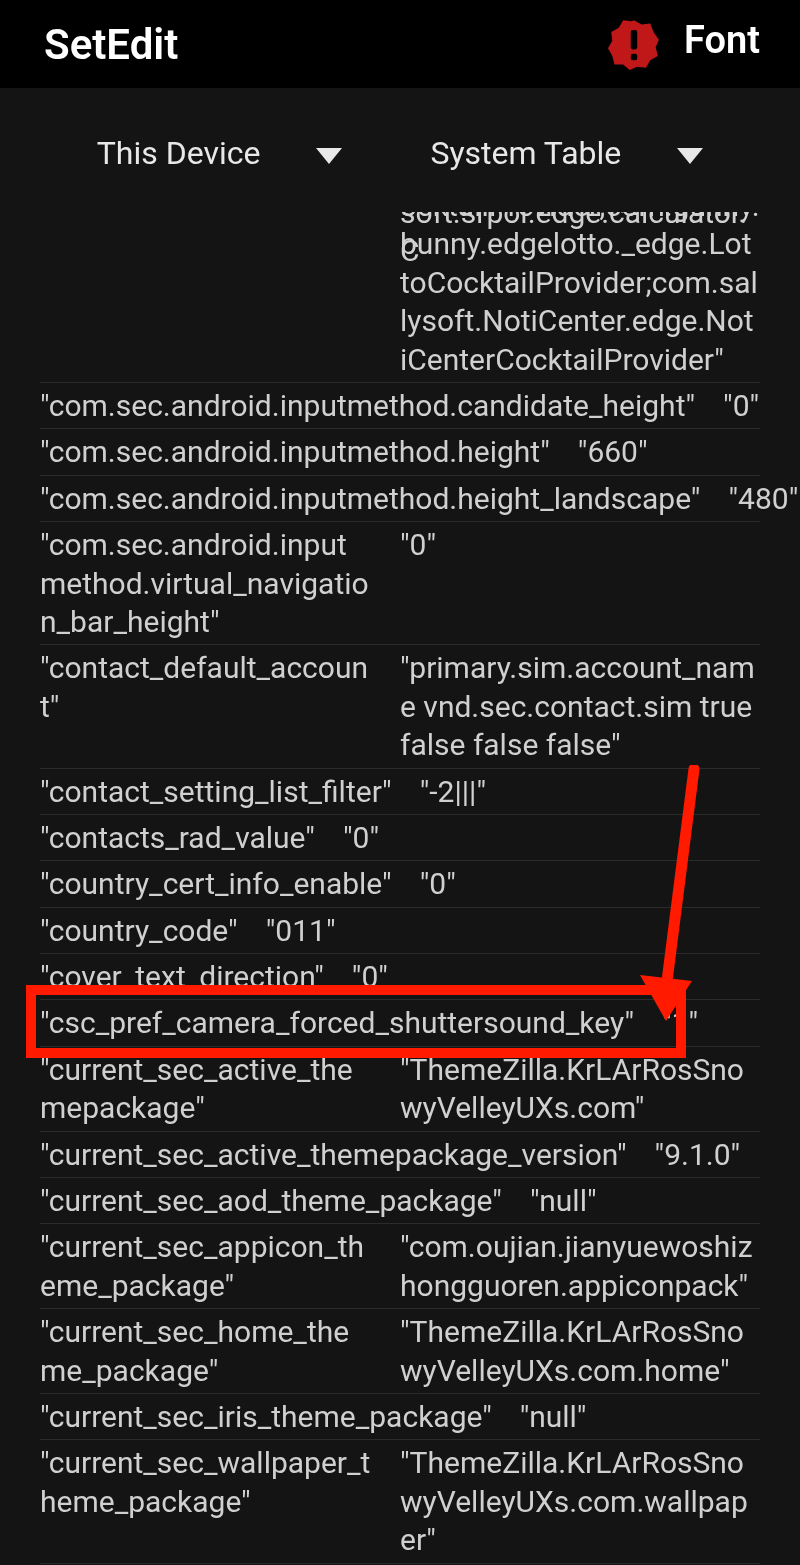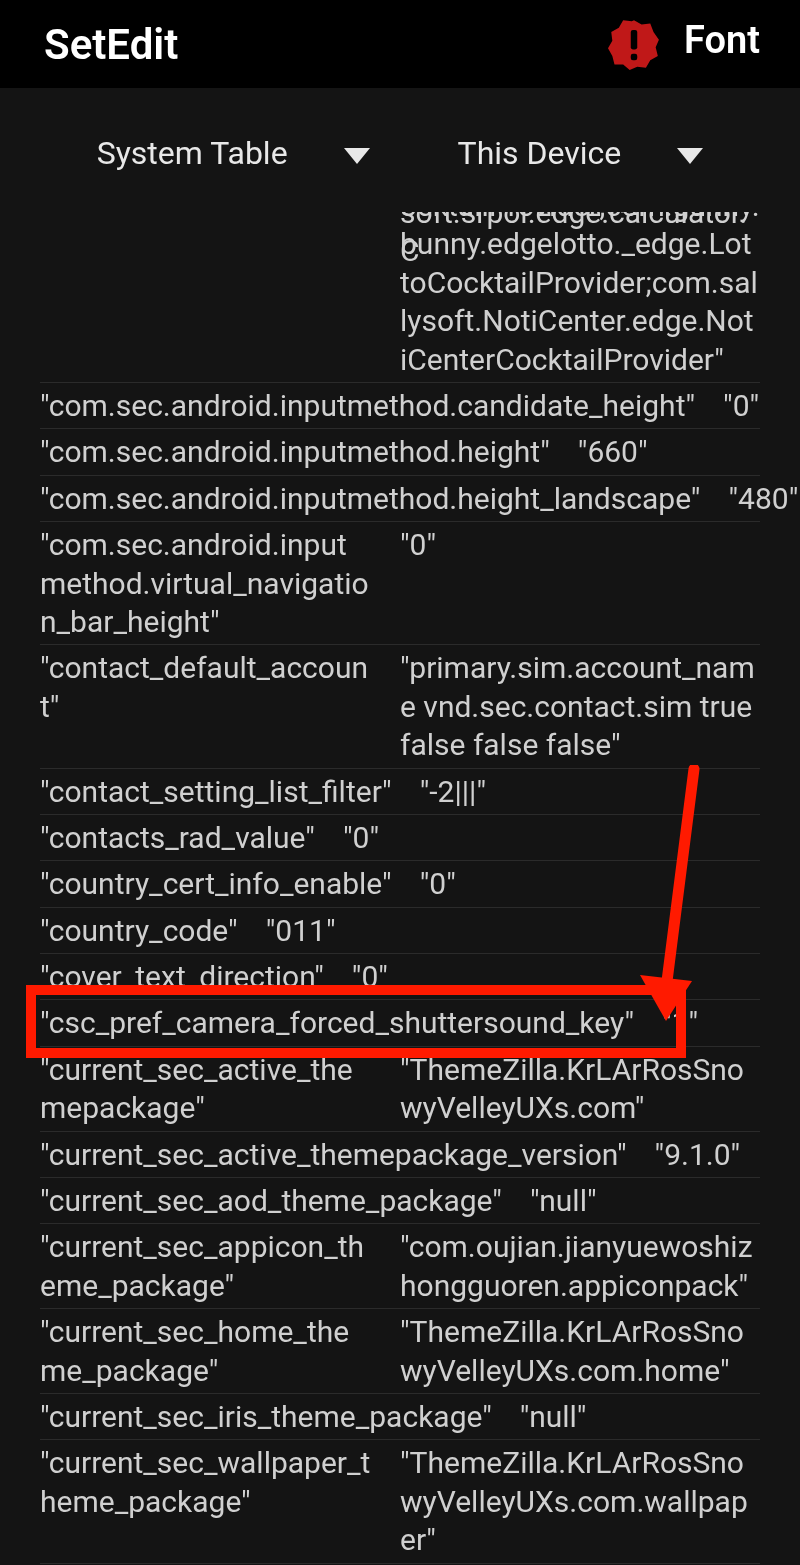--- a/index.html
+++ b/index.html
@@ -47,7 +47,7 @@
 
 <div class="dropdowns">
   <div class="dropdown">
-    <span>System Table</span>
+    <span>This Device</span>
     <span class="chev">
       <svg width="26" height="16" viewBox="0 0 26 16">
           <polygon points="0,0 26,0 13,16" fill="#e8e8e8"></polygon>
@@ -55,7 +55,7 @@
     </span>
   </div>
   <div class="dropdown">
-    <span>This Device</span>
+    <span>System Table</span>
     <span class="chev">
       <svg width="26" height="16" viewBox="0 0 26 16">
           <polygon points="0,0 26,0 13,16" fill="#e8e8e8"></polygon>

